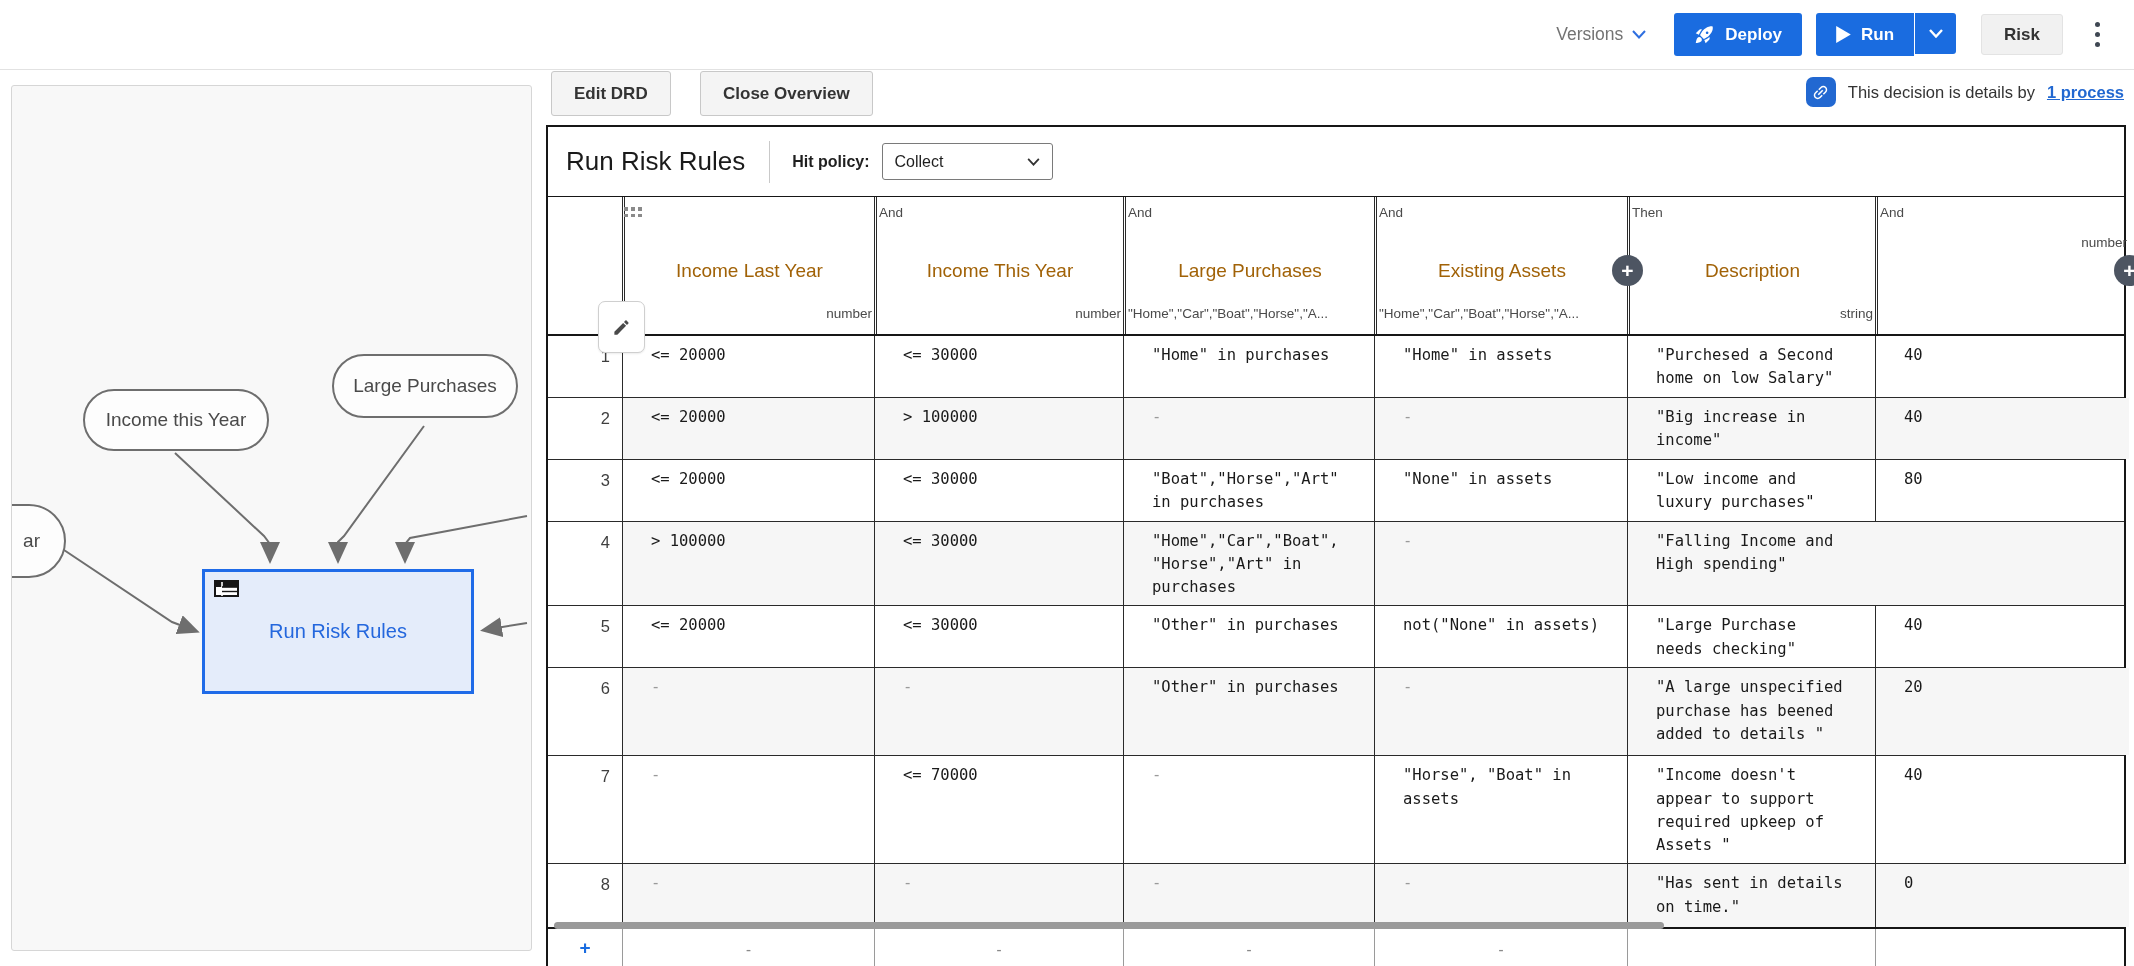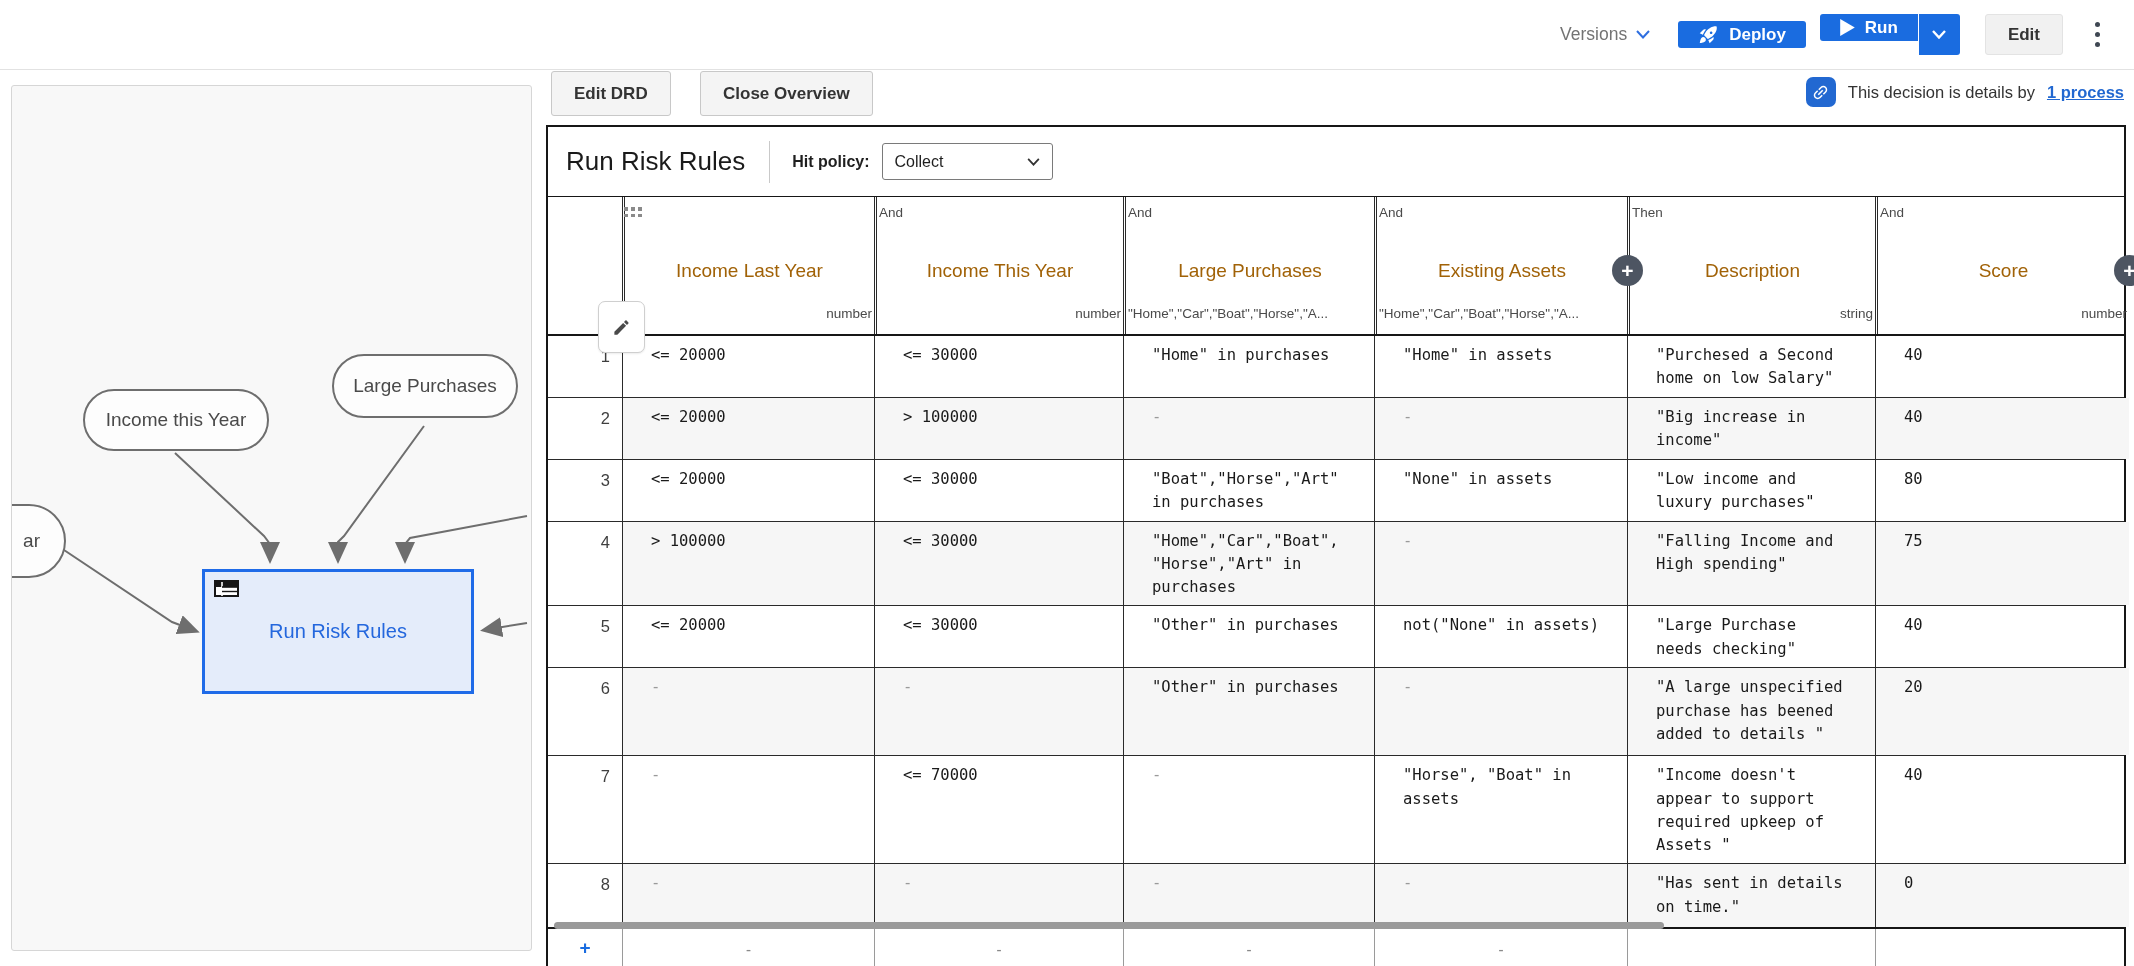--- a/index.html
+++ b/index.html
@@ -14,7 +14,7 @@
   .versions { display: flex; align-items: center; gap: 9px; color: #737373;
     font-size: 17.5px; cursor: pointer; margin-right: 28px; }
   .btn-blue { background: #1a6ce0; color: #fff; font-weight: bold; font-size: 17px;
-    border: none; border-radius: 3px; height: 27px; display: inline-flex;
+    border: none; border-radius: 3px; height: 43px; display: inline-flex;
     align-items: center; gap: 10px; padding: 0 20px; cursor: pointer; }
   .deploy { margin-right: 14px; }
   .run-split { display: inline-flex; margin-right: 25px; }

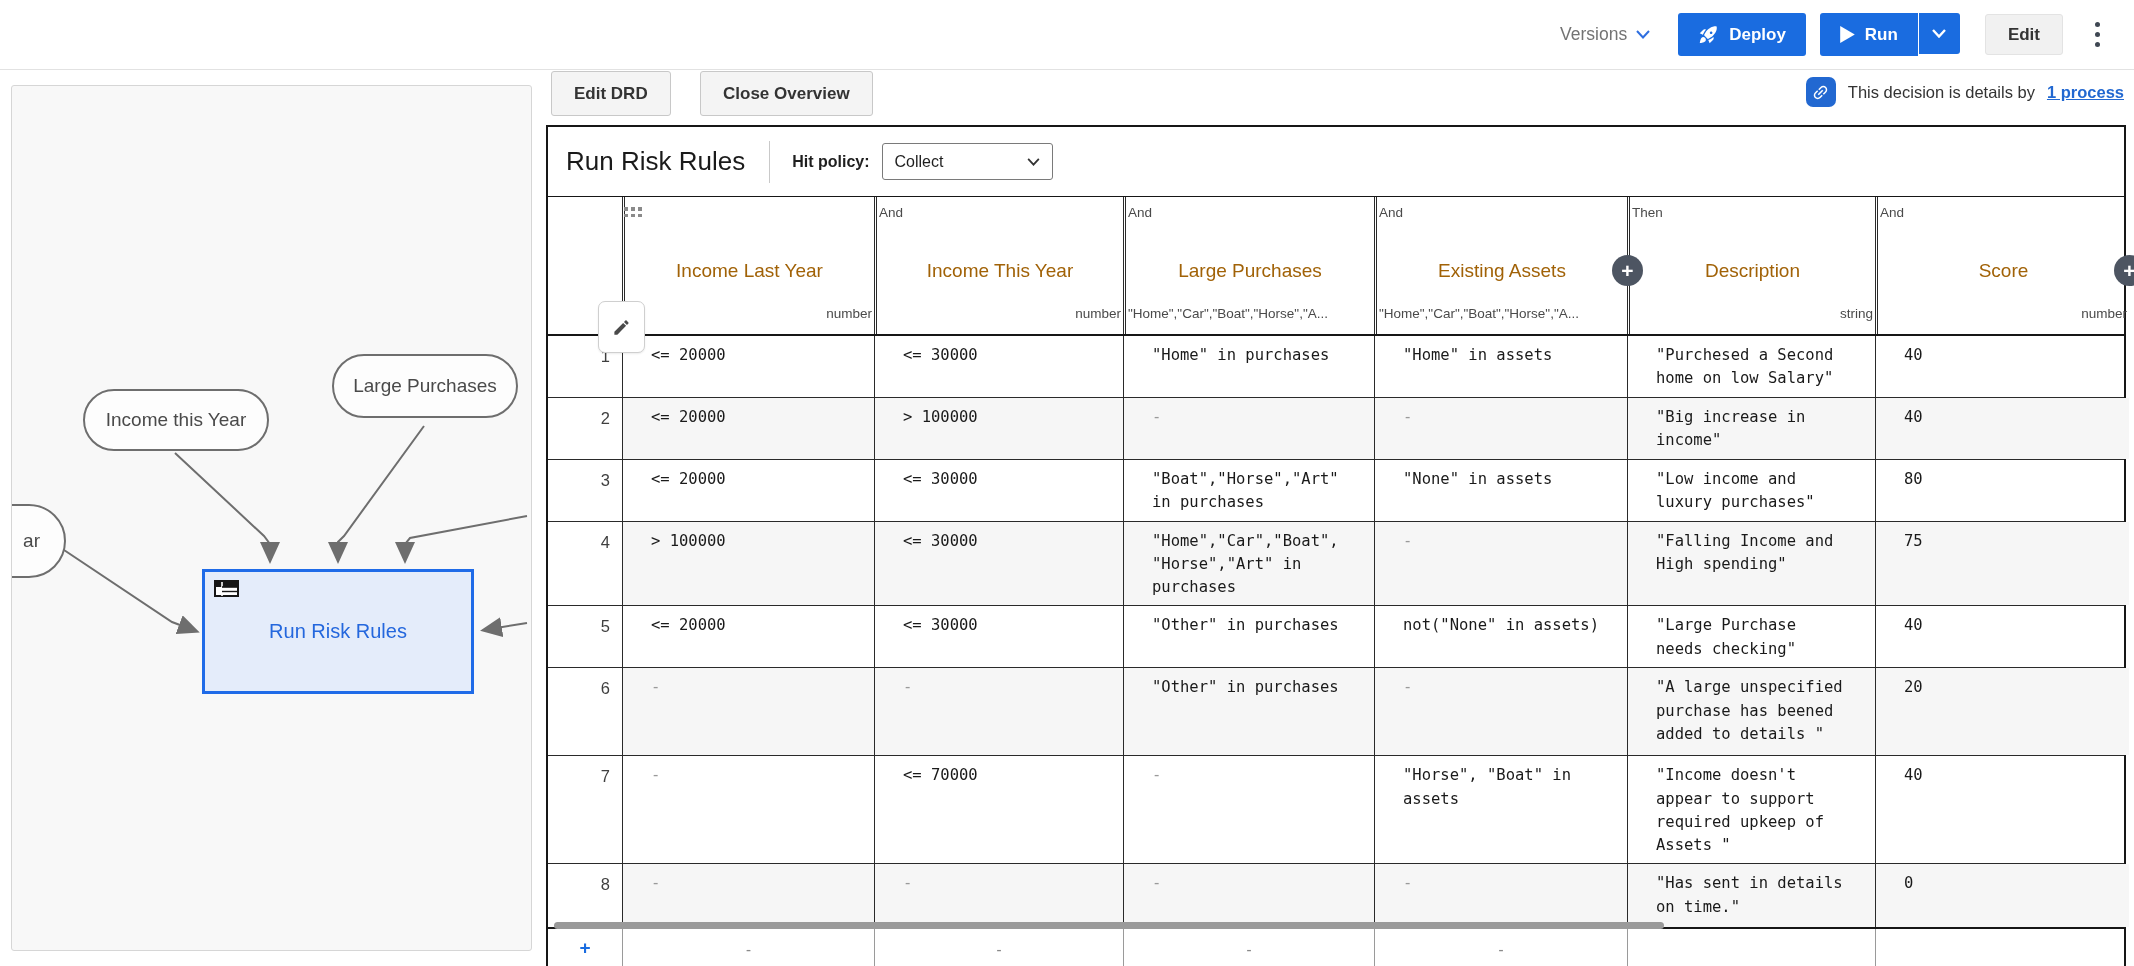--- a/index.html
+++ b/index.html
@@ -152,7 +152,7 @@
         </svg>
     </span>
   </div>
-  <button class="btn-share">Edit</button>
+  <button class="btn-share">Risk</button>
   <div class="kebab">
       <i></i>
       <i></i>

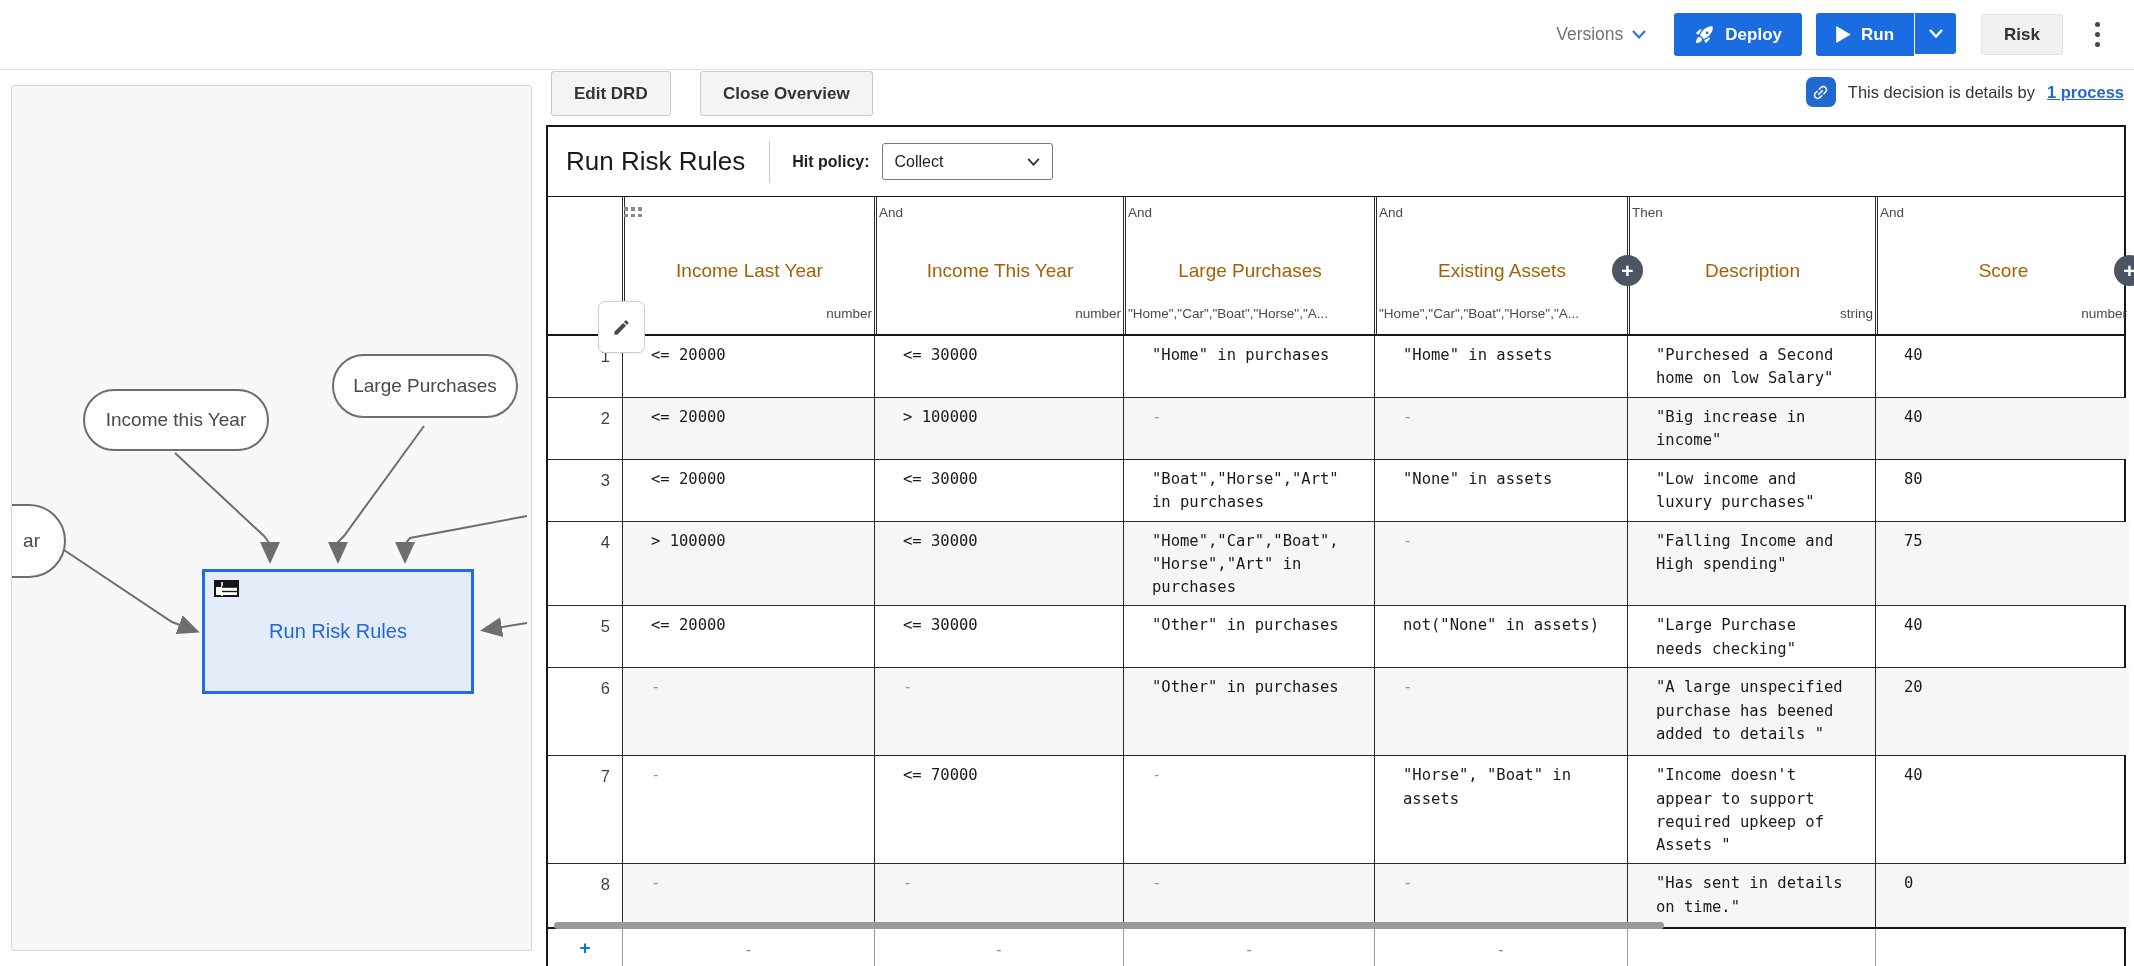--- a/index.html
+++ b/index.html
@@ -264,7 +264,6 @@
         </div>
         <div class="hcell">
           <div class="h-rule">And</div>
-          <div class="h-label">Score</div>
           <div class="h-type right">number</div>
           <div class="add-badge">+</div>
         </div>

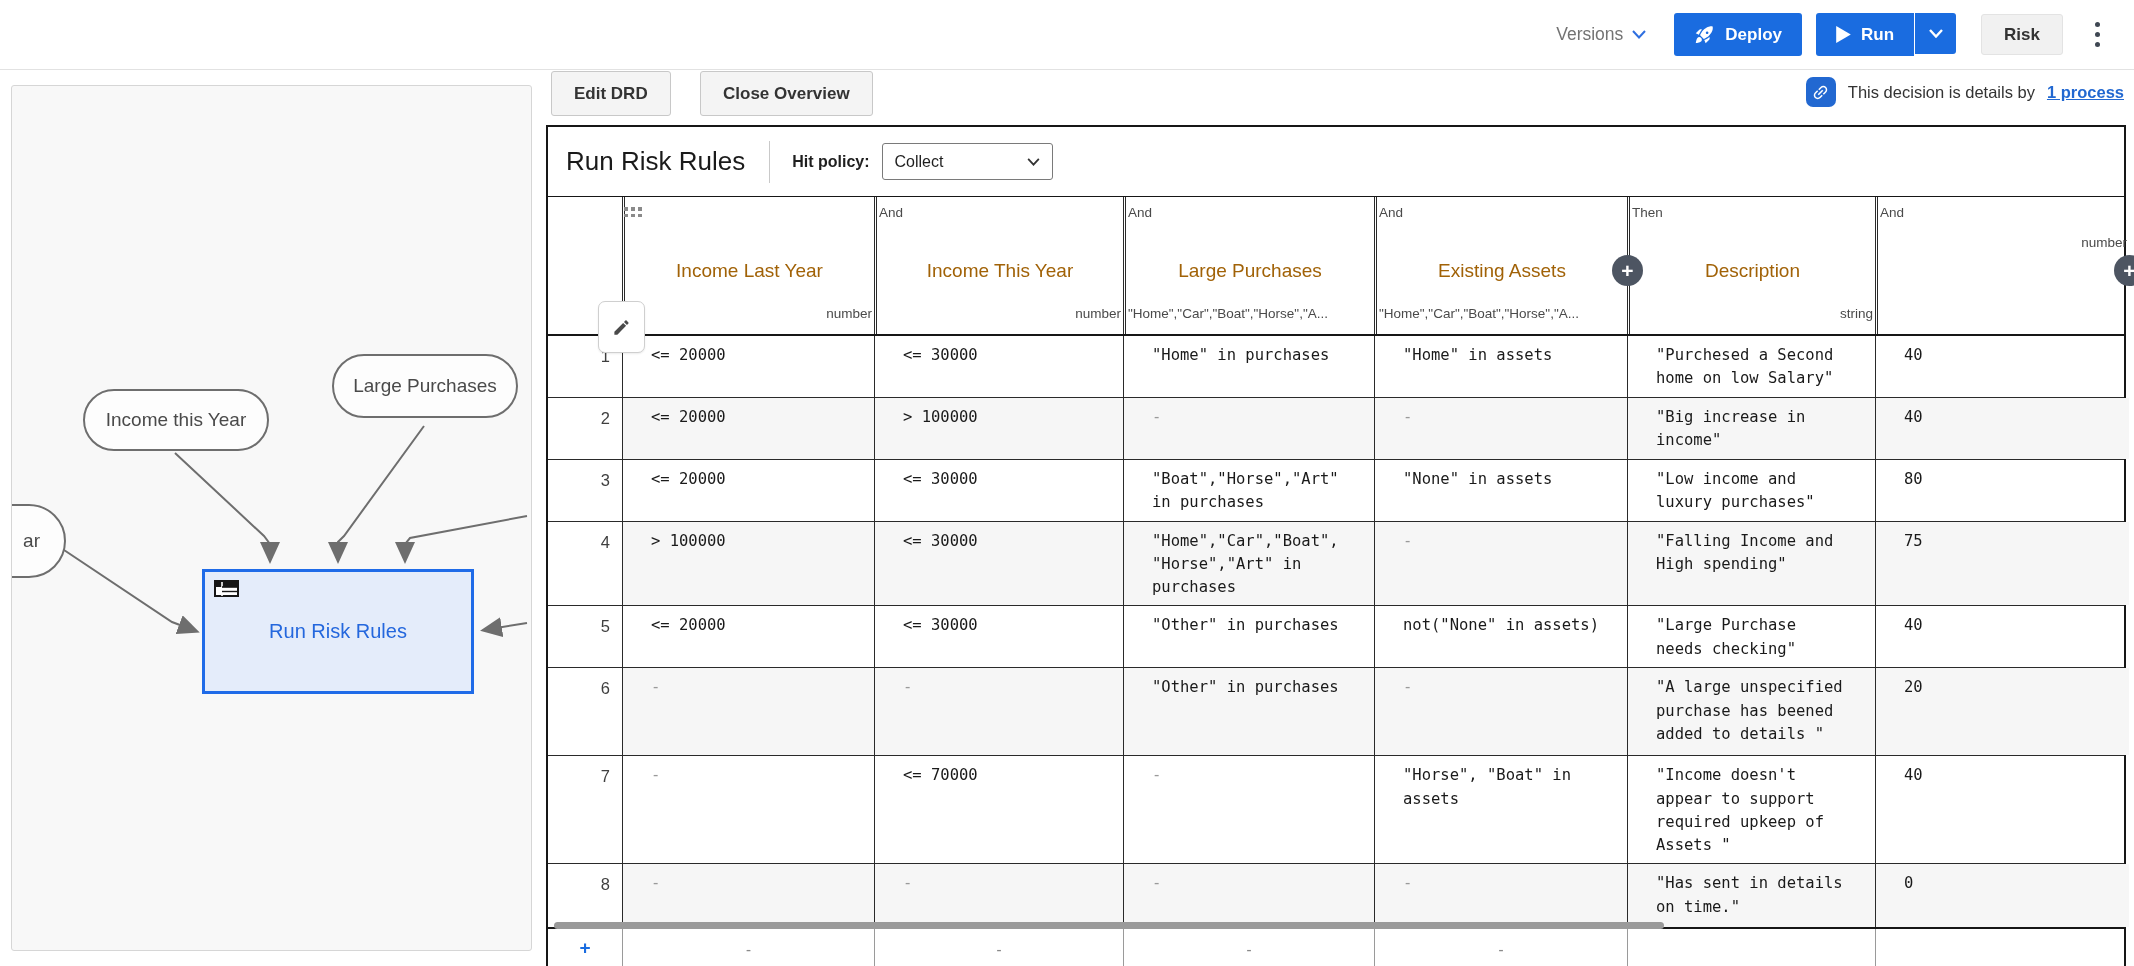--- a/index.html
+++ b/index.html
@@ -303,7 +303,6 @@
           <div class="cell">"Home","Car","Boat","Horse","Art" in purchases</div>
           <div class="cell dash">-</div>
           <div class="cell">"Falling Income and High spending"</div>
-          <div class="cell">75</div>
         </div>
         <div class="dt-grid dt-row" style="min-height: 62px;">
           <div class="cell rownum">5</div>

